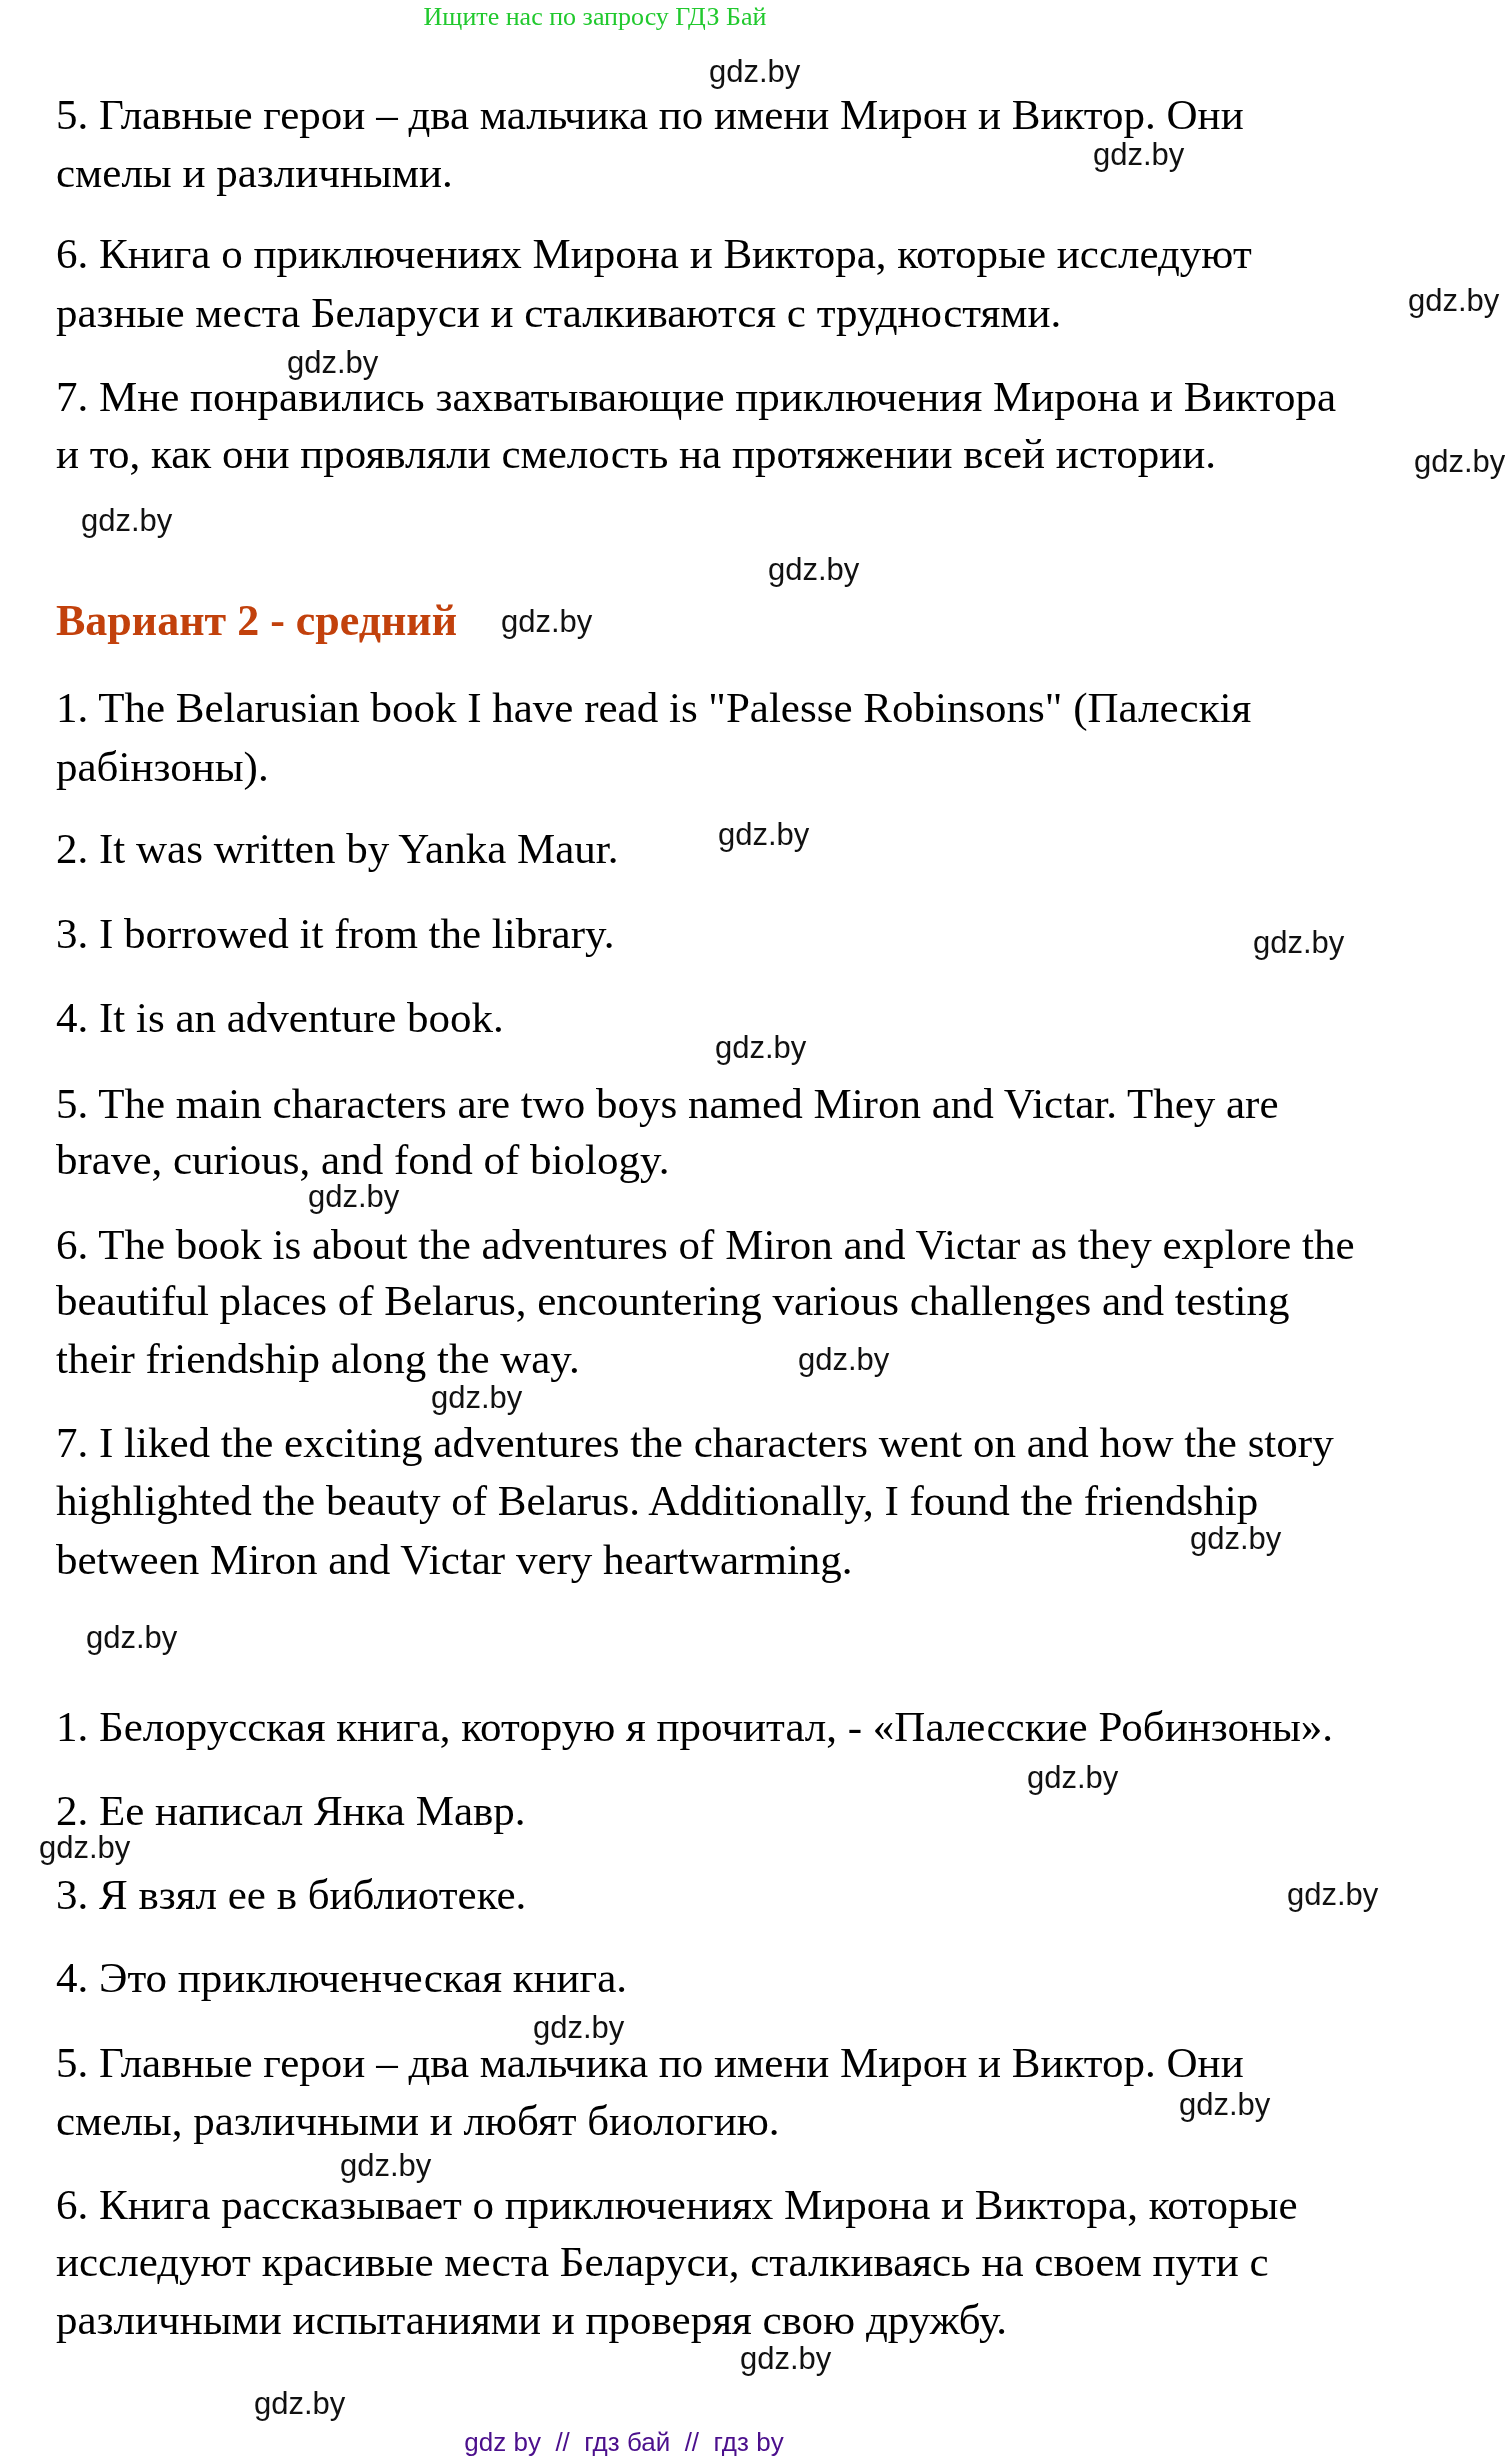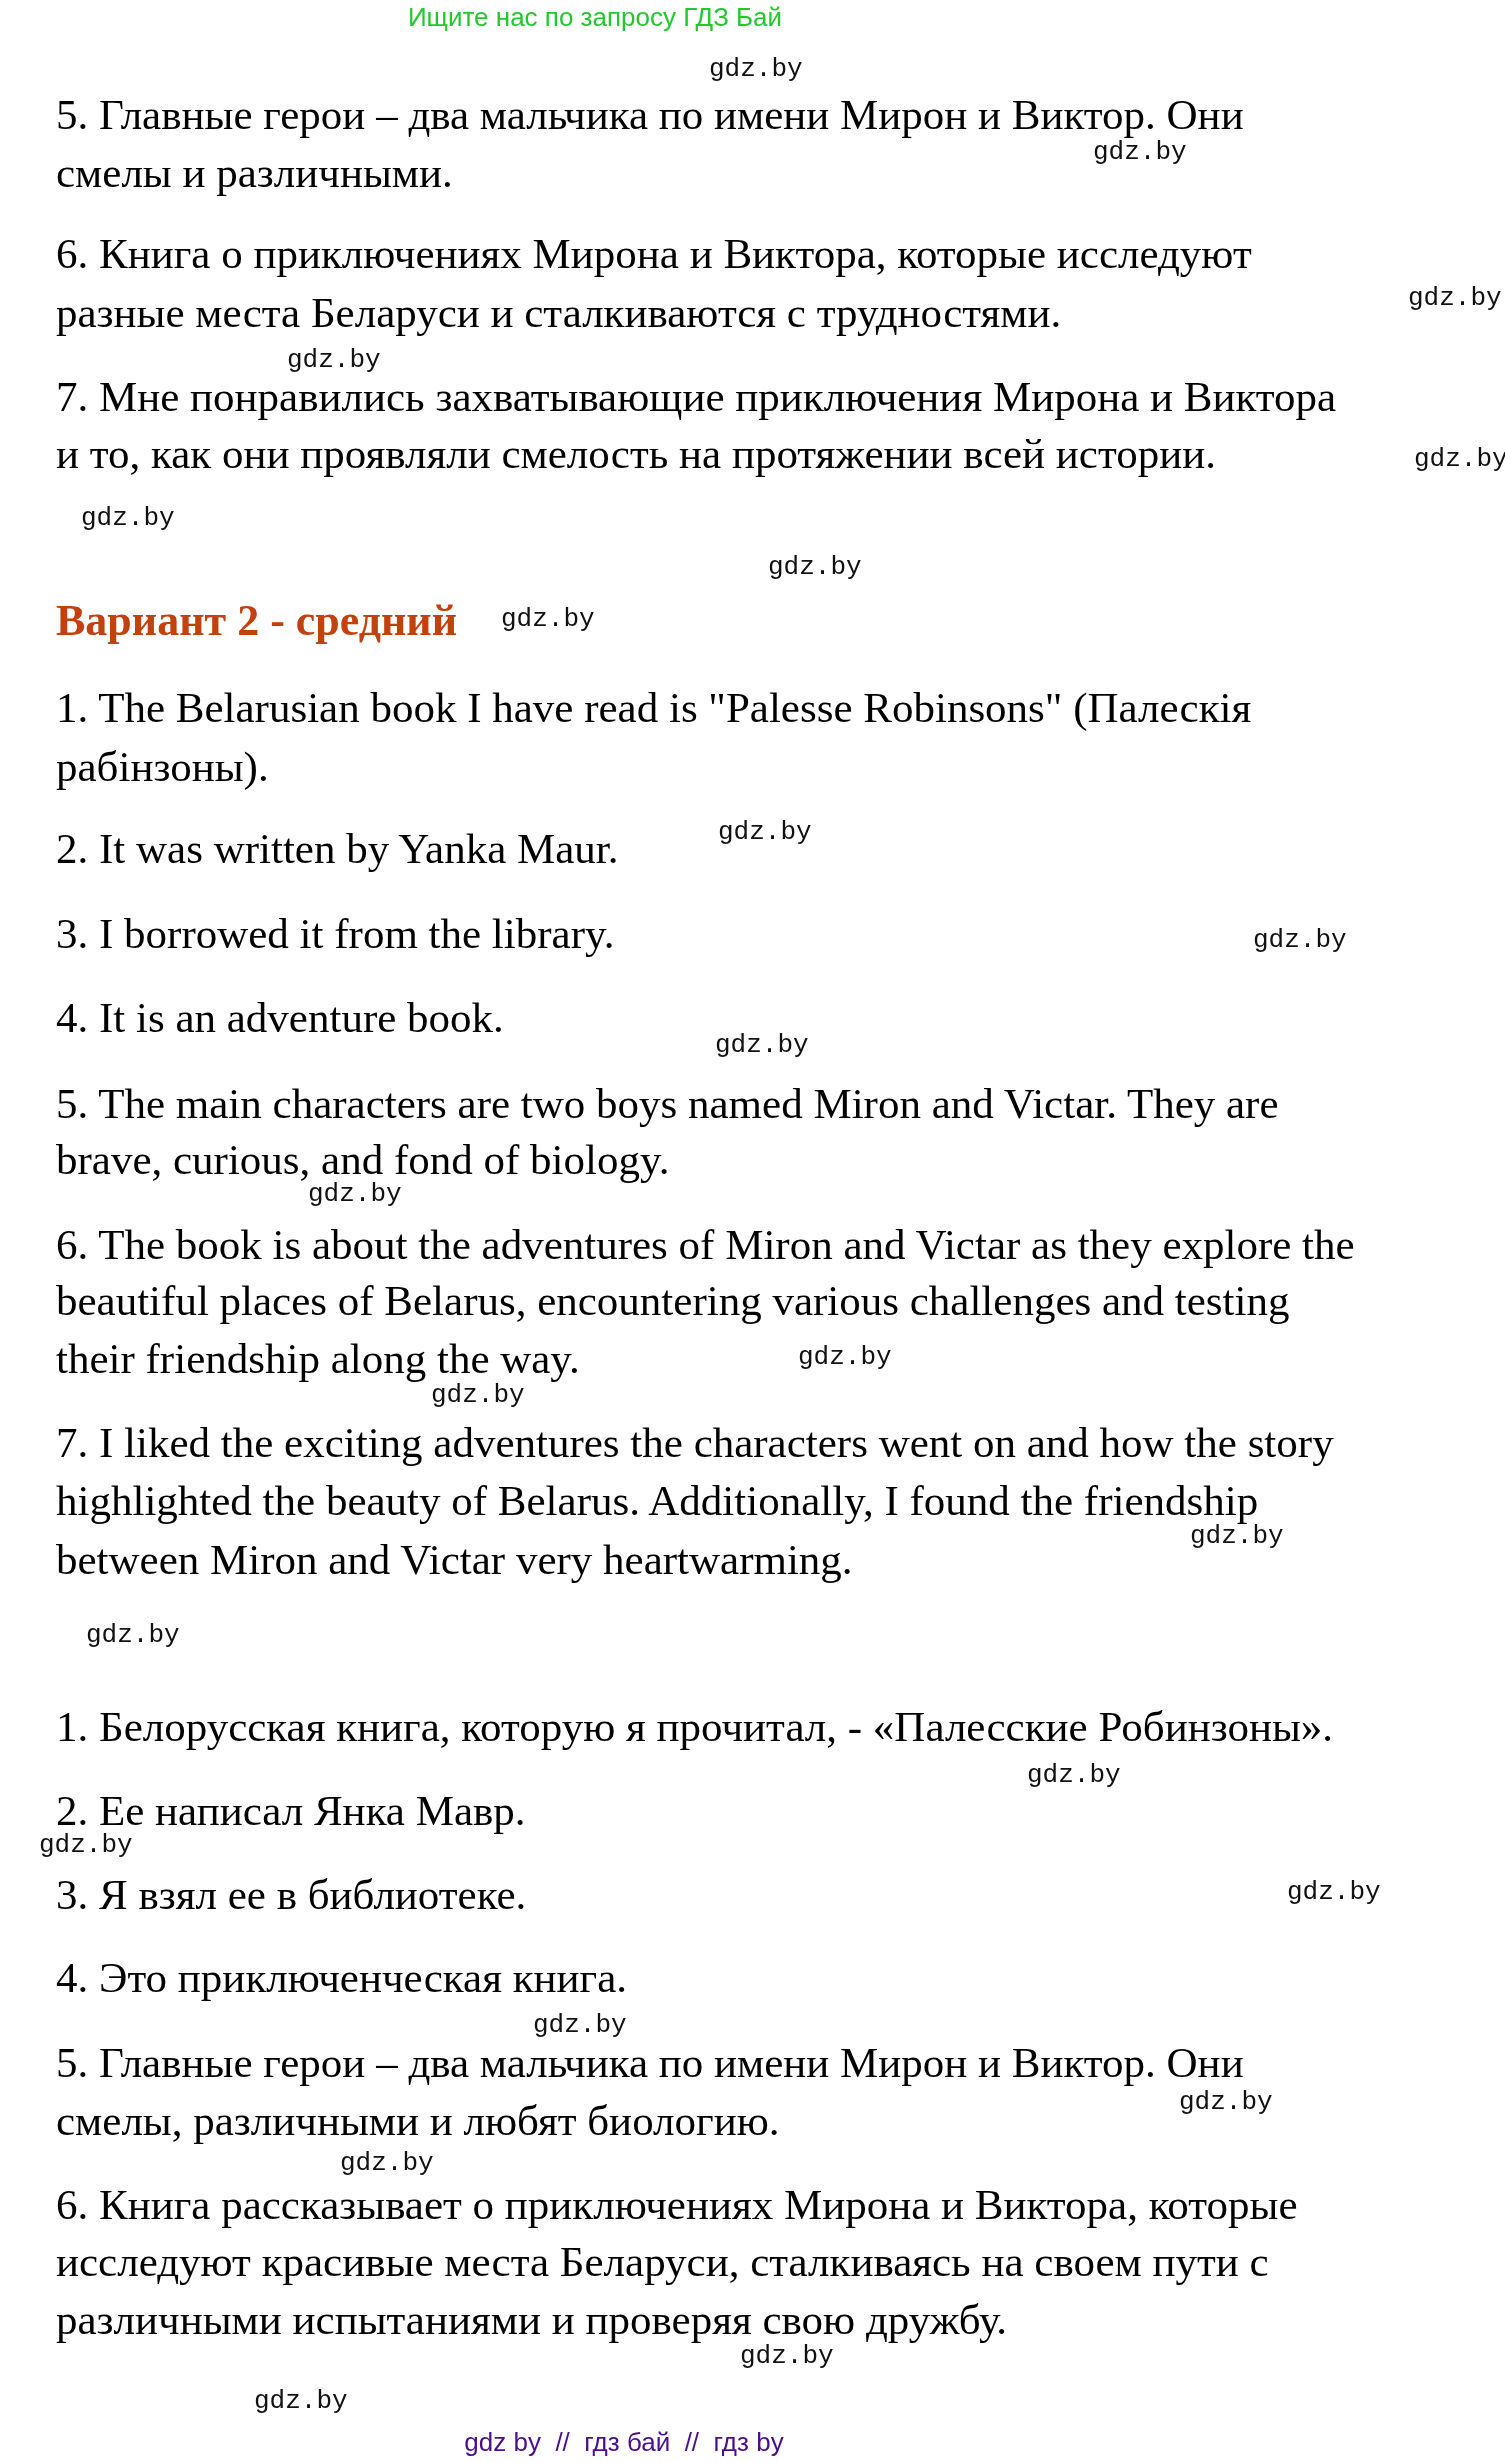--- a/index.html
+++ b/index.html
@@ -5,7 +5,7 @@
   html, body { margin:0; padding:0; background:#ffffff; }
   body { width:1506px; height:2462px; position:relative; overflow:hidden; }
   .hdr { position:absolute; left:0; width:1190px; top:1.6px; text-align:center;
-         font-family:Liberation Sans, sans-serif; font-size:26px; color:#21c92e; }
+         font-family:Liberation Serif, serif; font-size:26px; color:#21c92e; }
   .ftr { position:absolute; left:0; width:1248px; top:2427px; text-align:center;
          font-family:"Liberation Sans", sans-serif; font-size:26px; color:#4b0f8c; white-space:pre; }
   .ln { position:absolute; left:56px; font-family:"Liberation Serif", serif; font-size:43px;

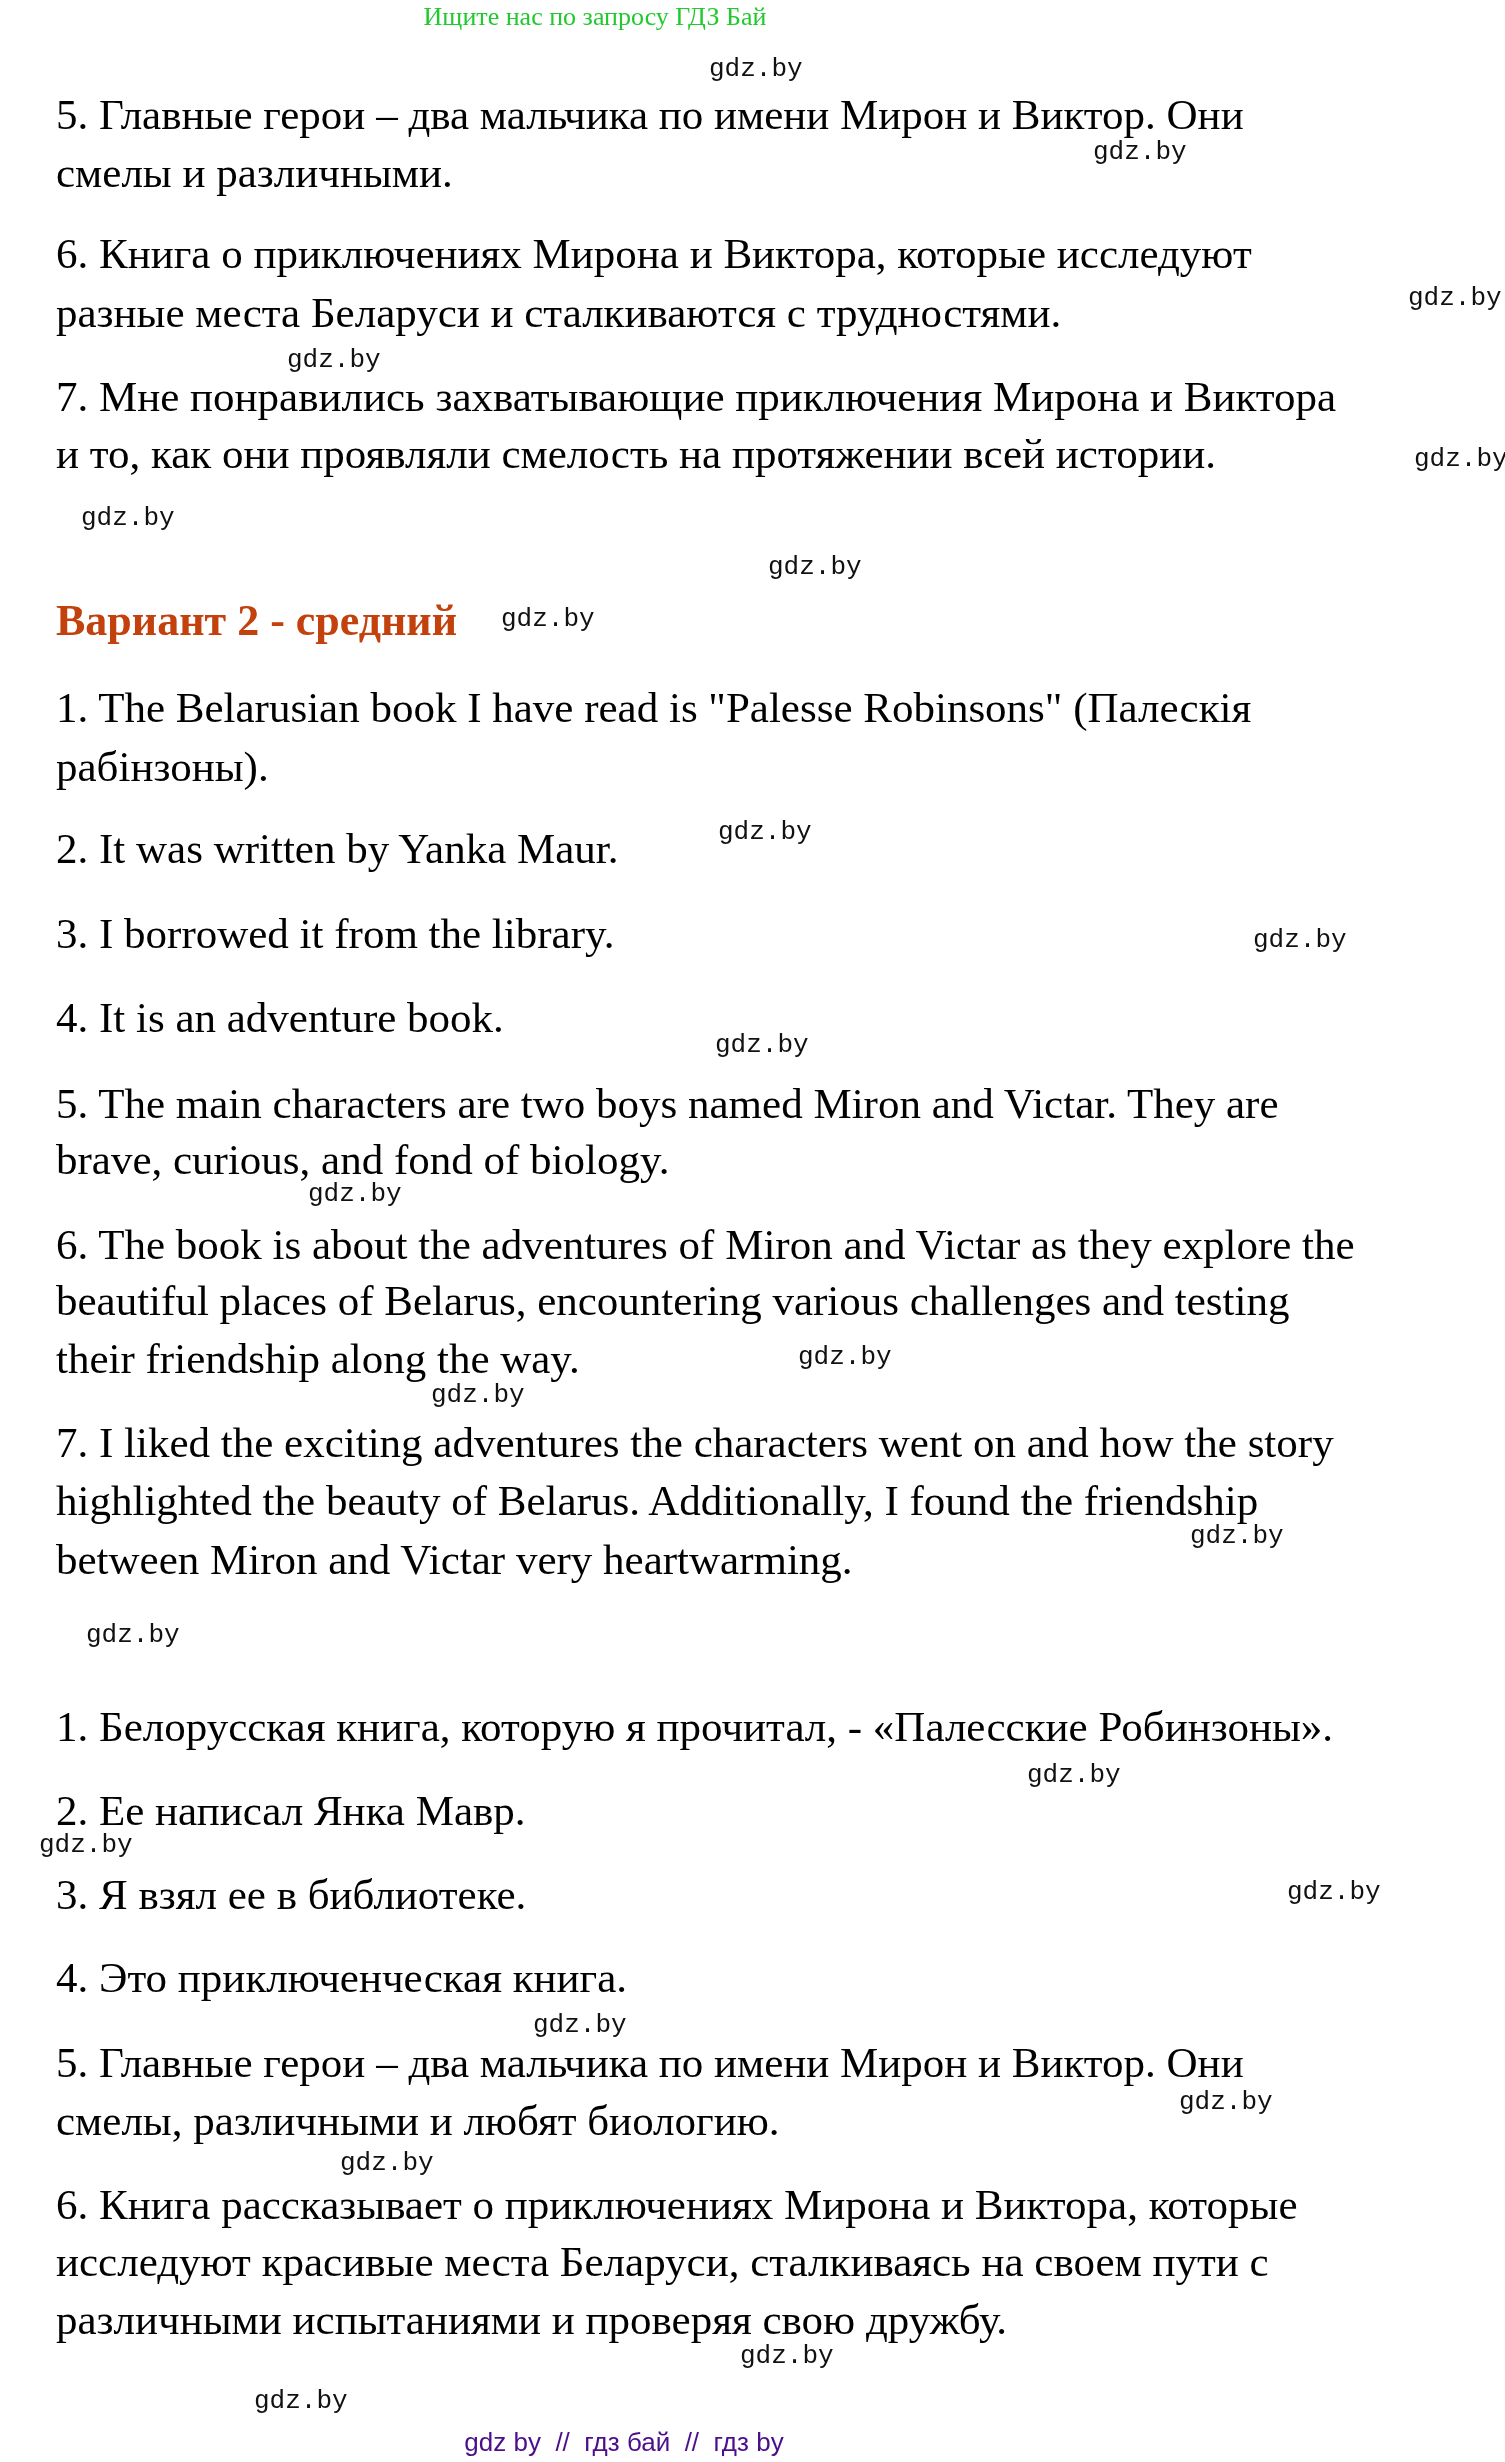--- a/index.html
+++ b/index.html
@@ -12,7 +12,7 @@
         color:#000; white-space:nowrap; line-height:1; }
   .hd { position:absolute; left:56px; font-family:"Liberation Serif", serif; font-size:44px;
         font-weight:bold; color:#c2410c; white-space:nowrap; line-height:1; }
-  .wm { position:absolute; font-family:Liberation Mono, monospace; font-size:26px;
+  .wm { position:absolute; font-family:Liberation Sans, sans-serif; font-size:31px;
         color:#111; white-space:nowrap; line-height:1; }
 </style>
 </head>

